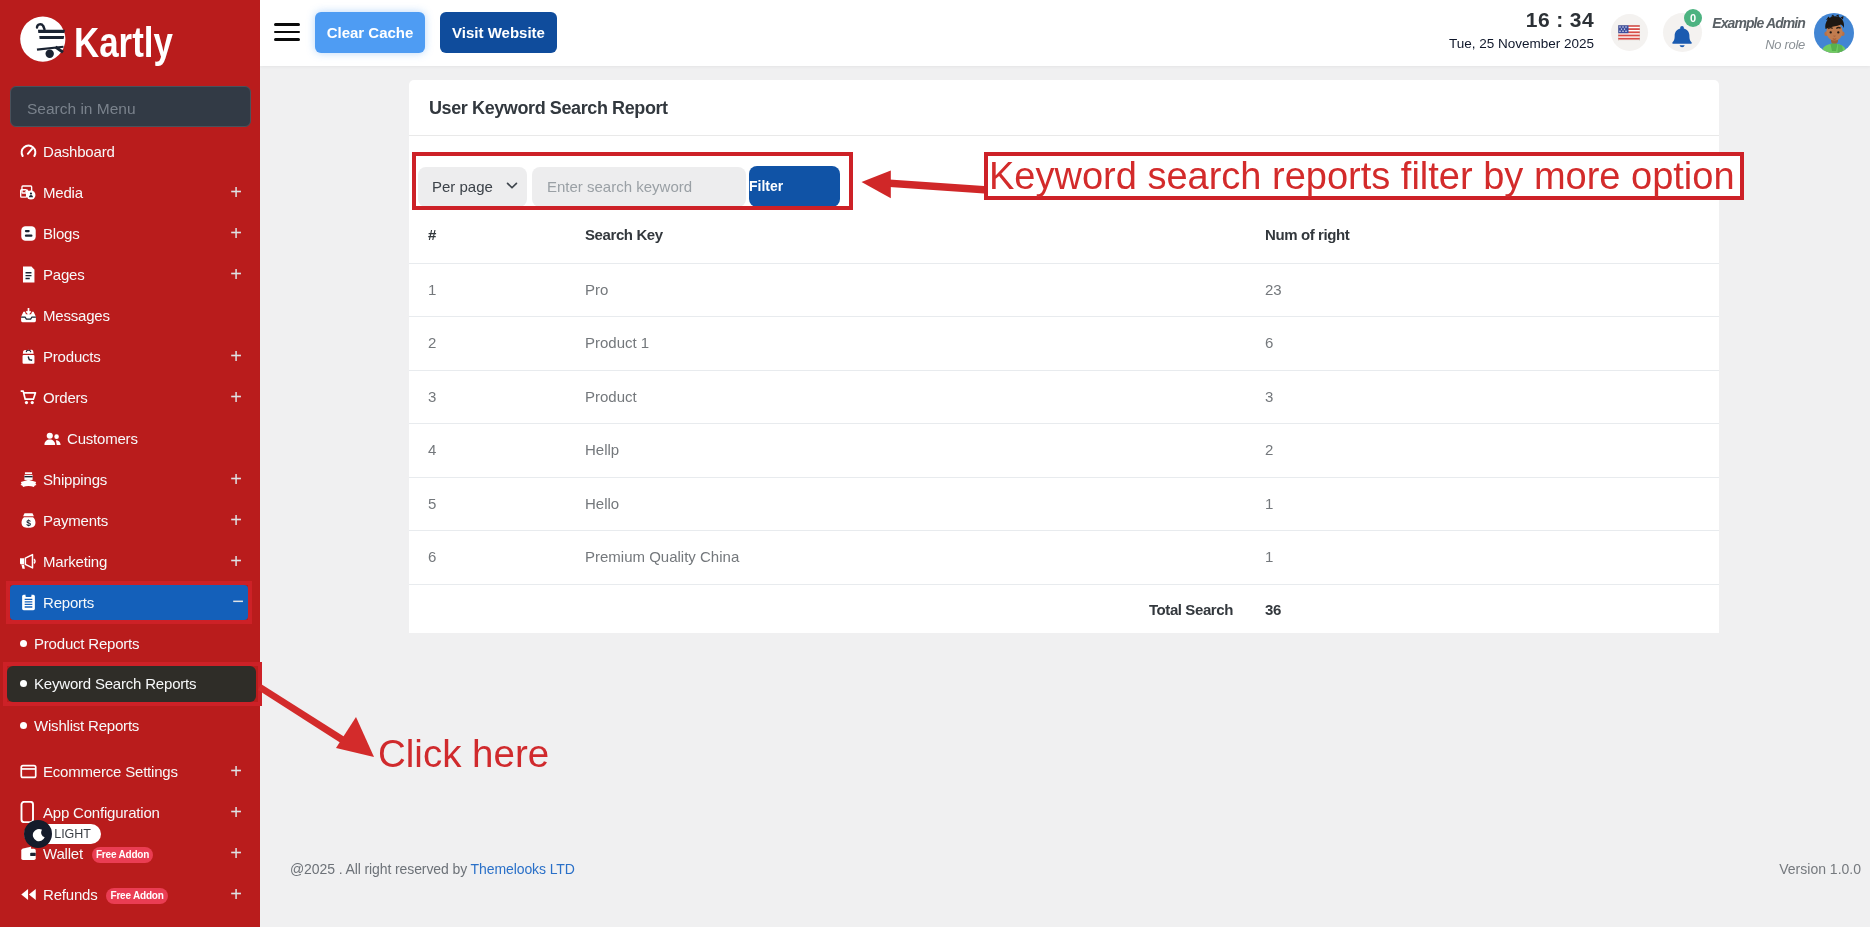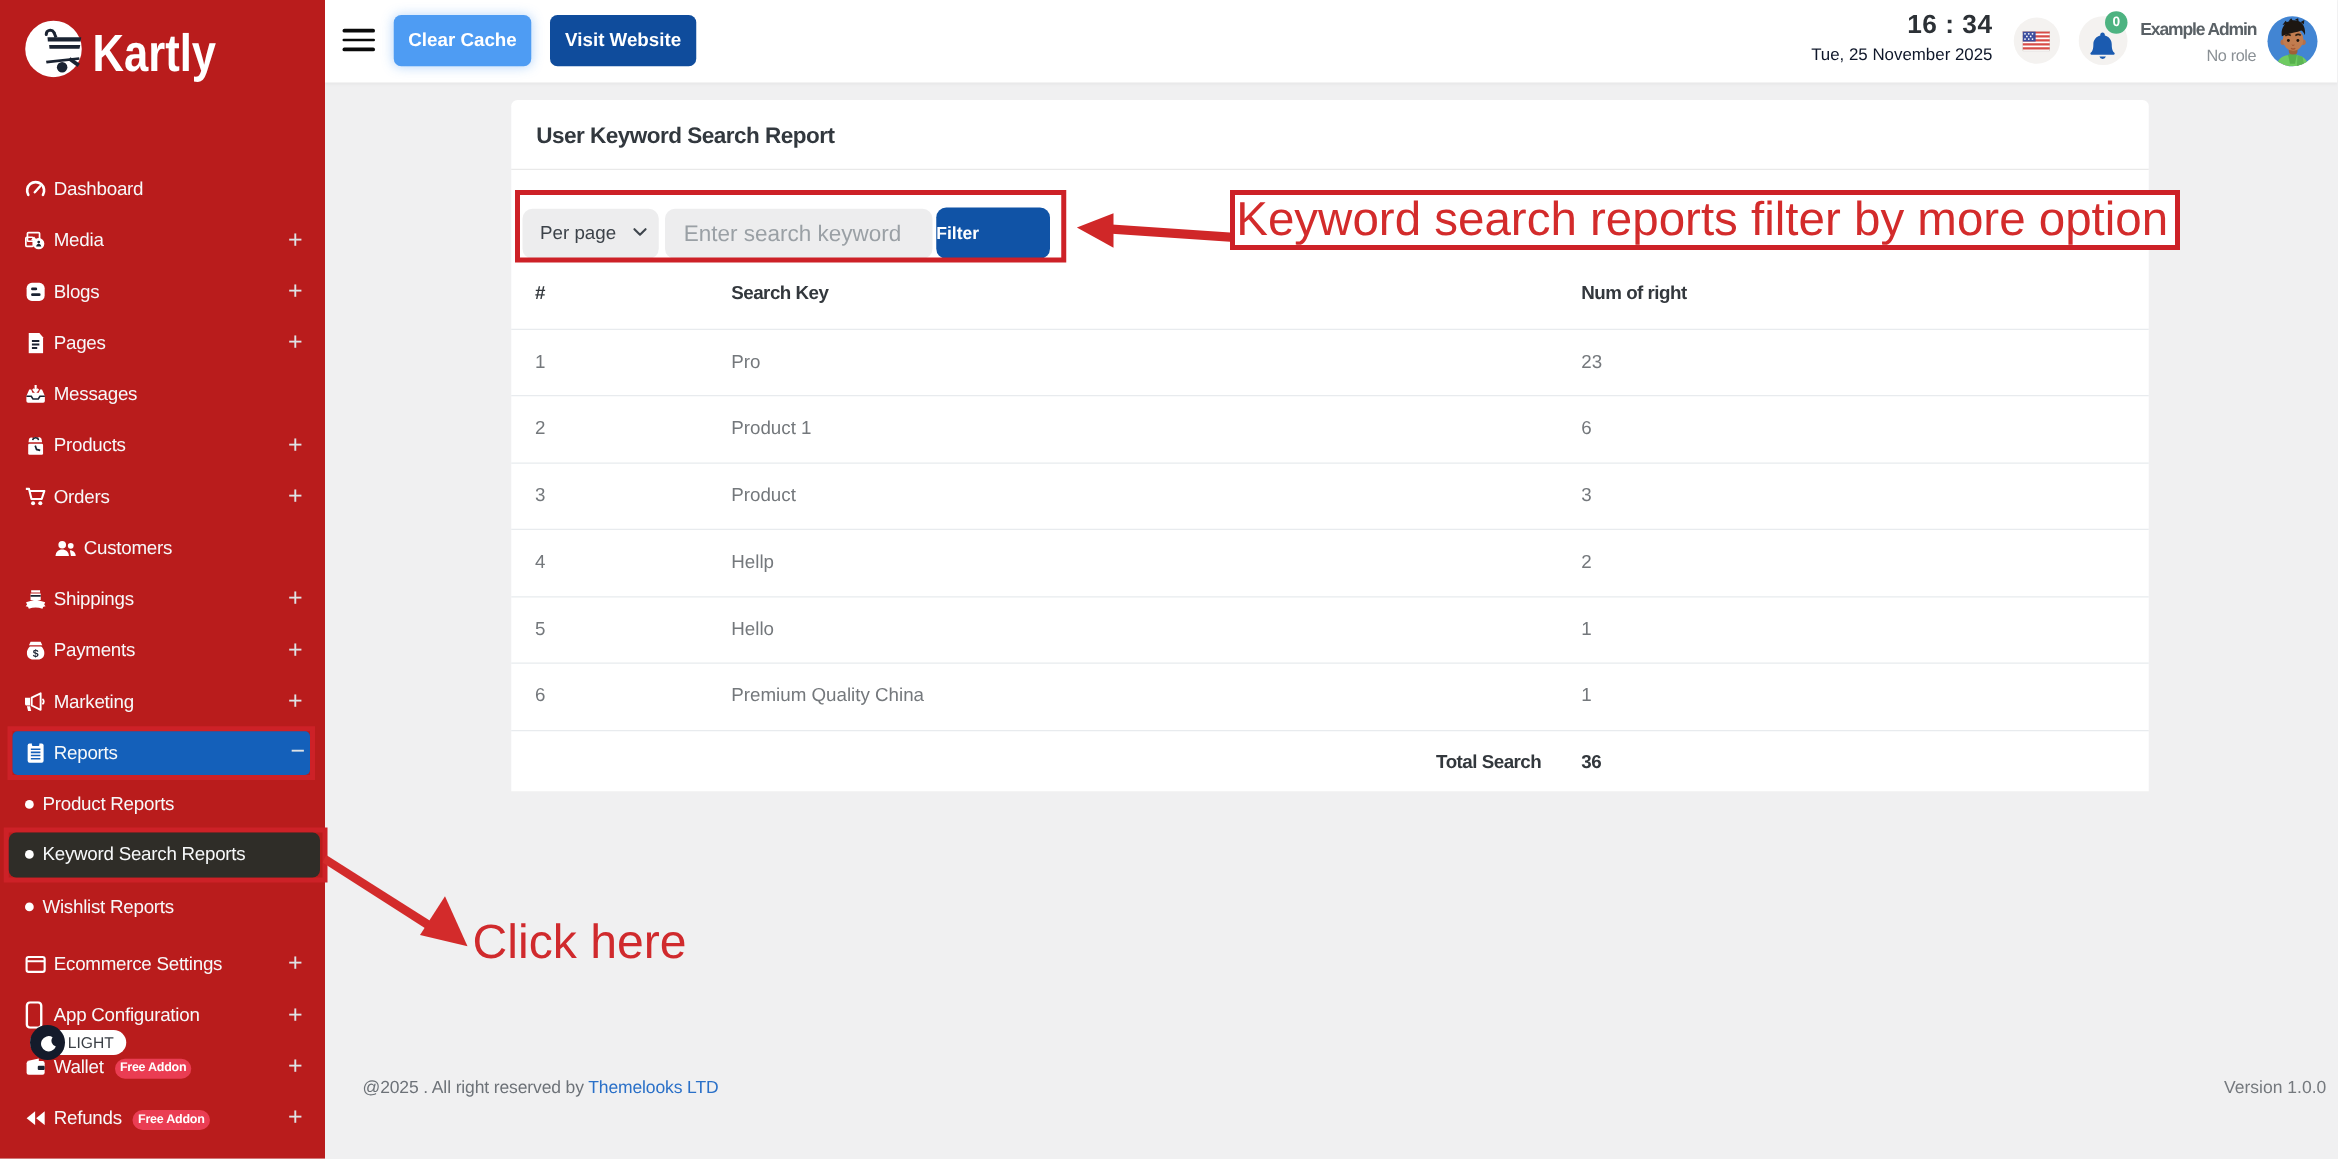--- a/index.html
+++ b/index.html
@@ -31,7 +31,7 @@
 #clock .t { font-size:21px; font-weight:bold; color:#2c3136; letter-spacing:0.4px; }
 #clock .d { font-size:13.5px; color:#0f172a; margin-top:4px; }
 .circ { position:absolute; border-radius:50%; background:#f4f2f0; }
-#who { position:absolute; right:65px; top:15px; text-align:right; }
+#who { position:absolute; right:65px; top:15px; text-align:right;font-style:italic; }
 #who .n { font-size:14px; font-weight:bold; color:#5a6166; letter-spacing:-0.9px; }
 #who .r { font-size:13px; color:#8a9095; margin-top:6px; letter-spacing:-0.3px; }
 

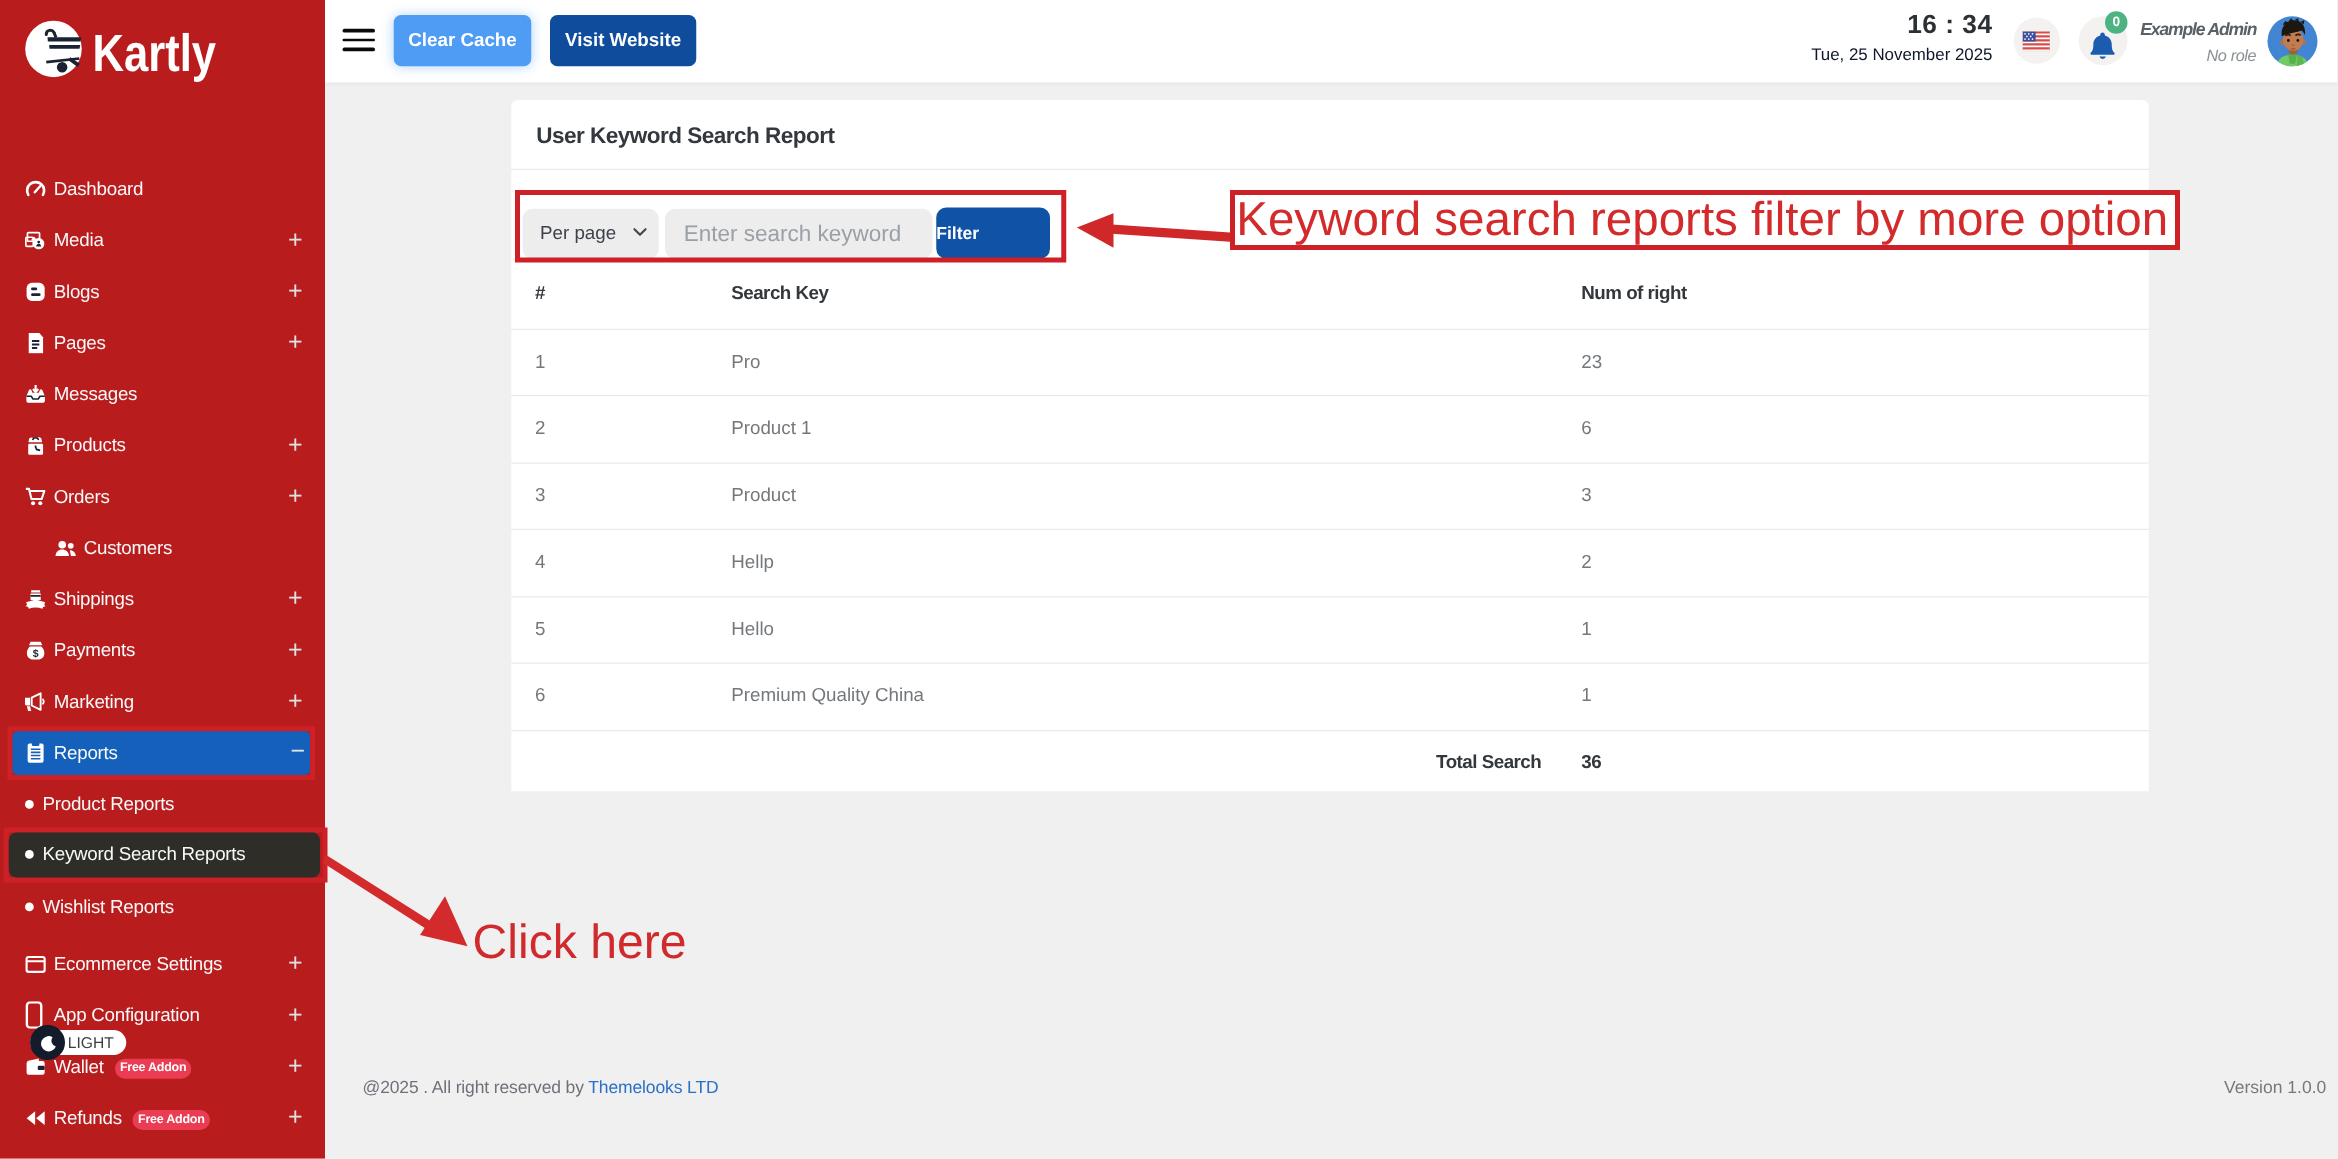--- a/index.html
+++ b/index.html
@@ -196,6 +196,7 @@
     <circle cx="30.7" cy="38.8" r="4.2" fill="#1a2332"></circle>
   </svg>
   <div id="logoname">Kartly</div>
+  <div id="msearch">Search in Menu</div>
 
   <div class="mi" style="top:131px;">
       <svg class="ic" viewBox="0 0 20 20">

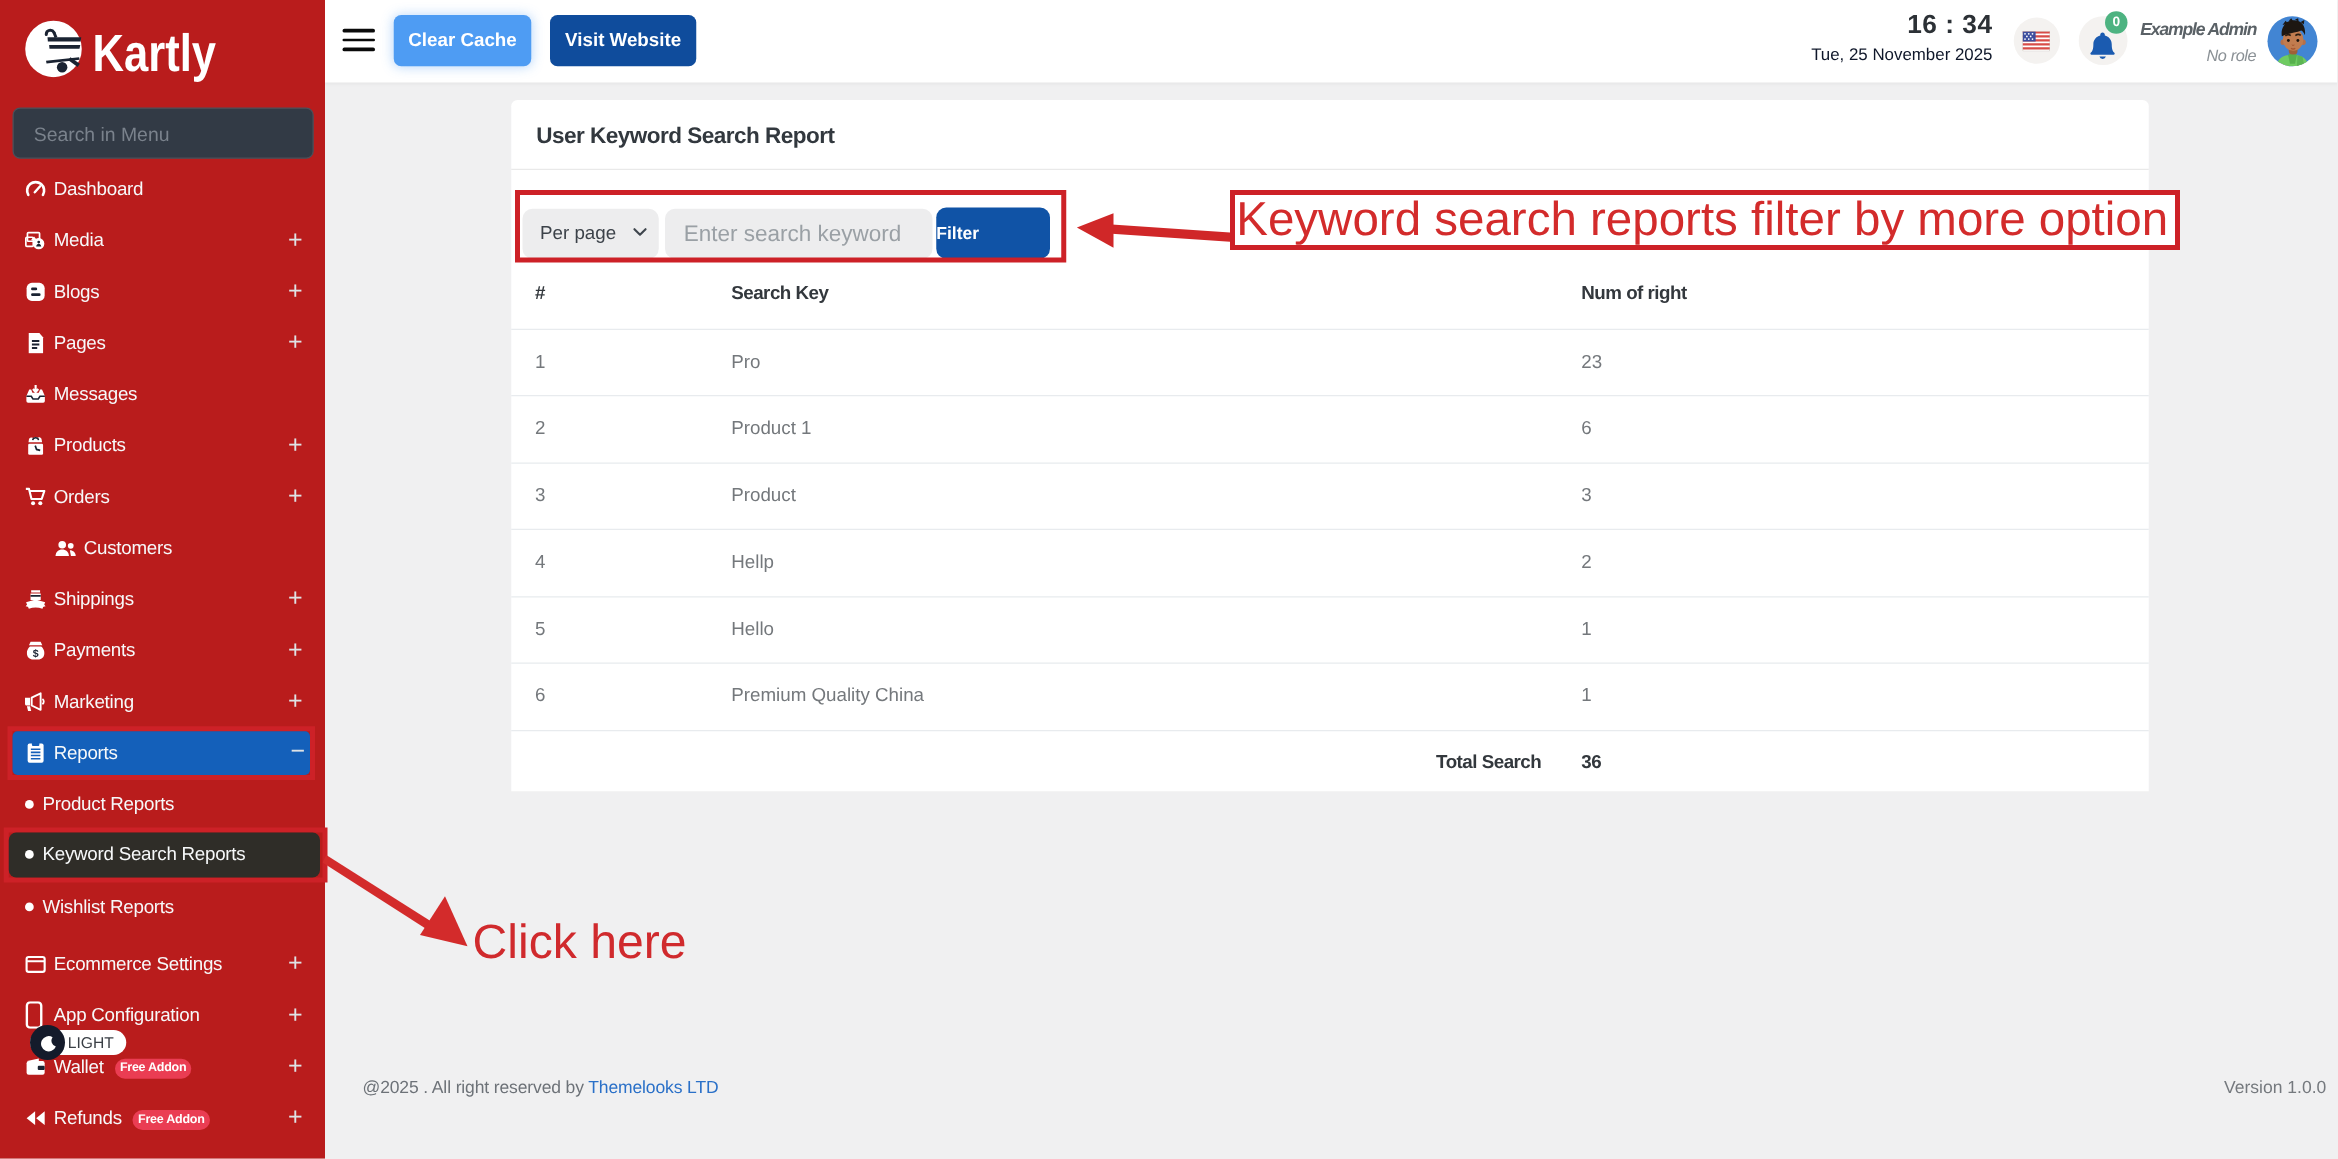--- a/index.html
+++ b/index.html
@@ -40,7 +40,7 @@
 #card h1 { position:absolute; left:20px; top:18px; font-size:18px; font-weight:bold; color:#32383e; letter-spacing:-0.4px; }
 #titleline { position:absolute; left:0; top:55px; width:1310px; height:1px; background:#e9e9e9; }
 #fselect { position:absolute; left:9px; top:87px; width:109px; height:40px; background:#ededee; border-radius:8px; font-size:15px; color:#3c4249; line-height:40px; padding-left:14px; }
-#finput { position:absolute; left:123px; top:87px; width:214px; height:40px; background:#ededee; border-radius:8px; font-size:18px; color:#9aa0a5; line-height:40px; padding-left:15px; }
+#finput { position:absolute; left:123px; top:87px; width:214px; height:40px; background:#ededee; border-radius:8px; font-size:15px; color:#9aa0a5; line-height:40px; padding-left:15px; }
 #fbtn { position:absolute; left:340px; top:86px; width:91px; height:41px; background:#1053a6; border-radius:8px; color:#fff; font-size:14px; font-weight:bold; line-height:41px; }
 .th { position:absolute; font-size:15px; font-weight:bold; color:#33383d; letter-spacing:-0.4px; }
 .td { position:absolute; font-size:15px; color:#74787c; }

